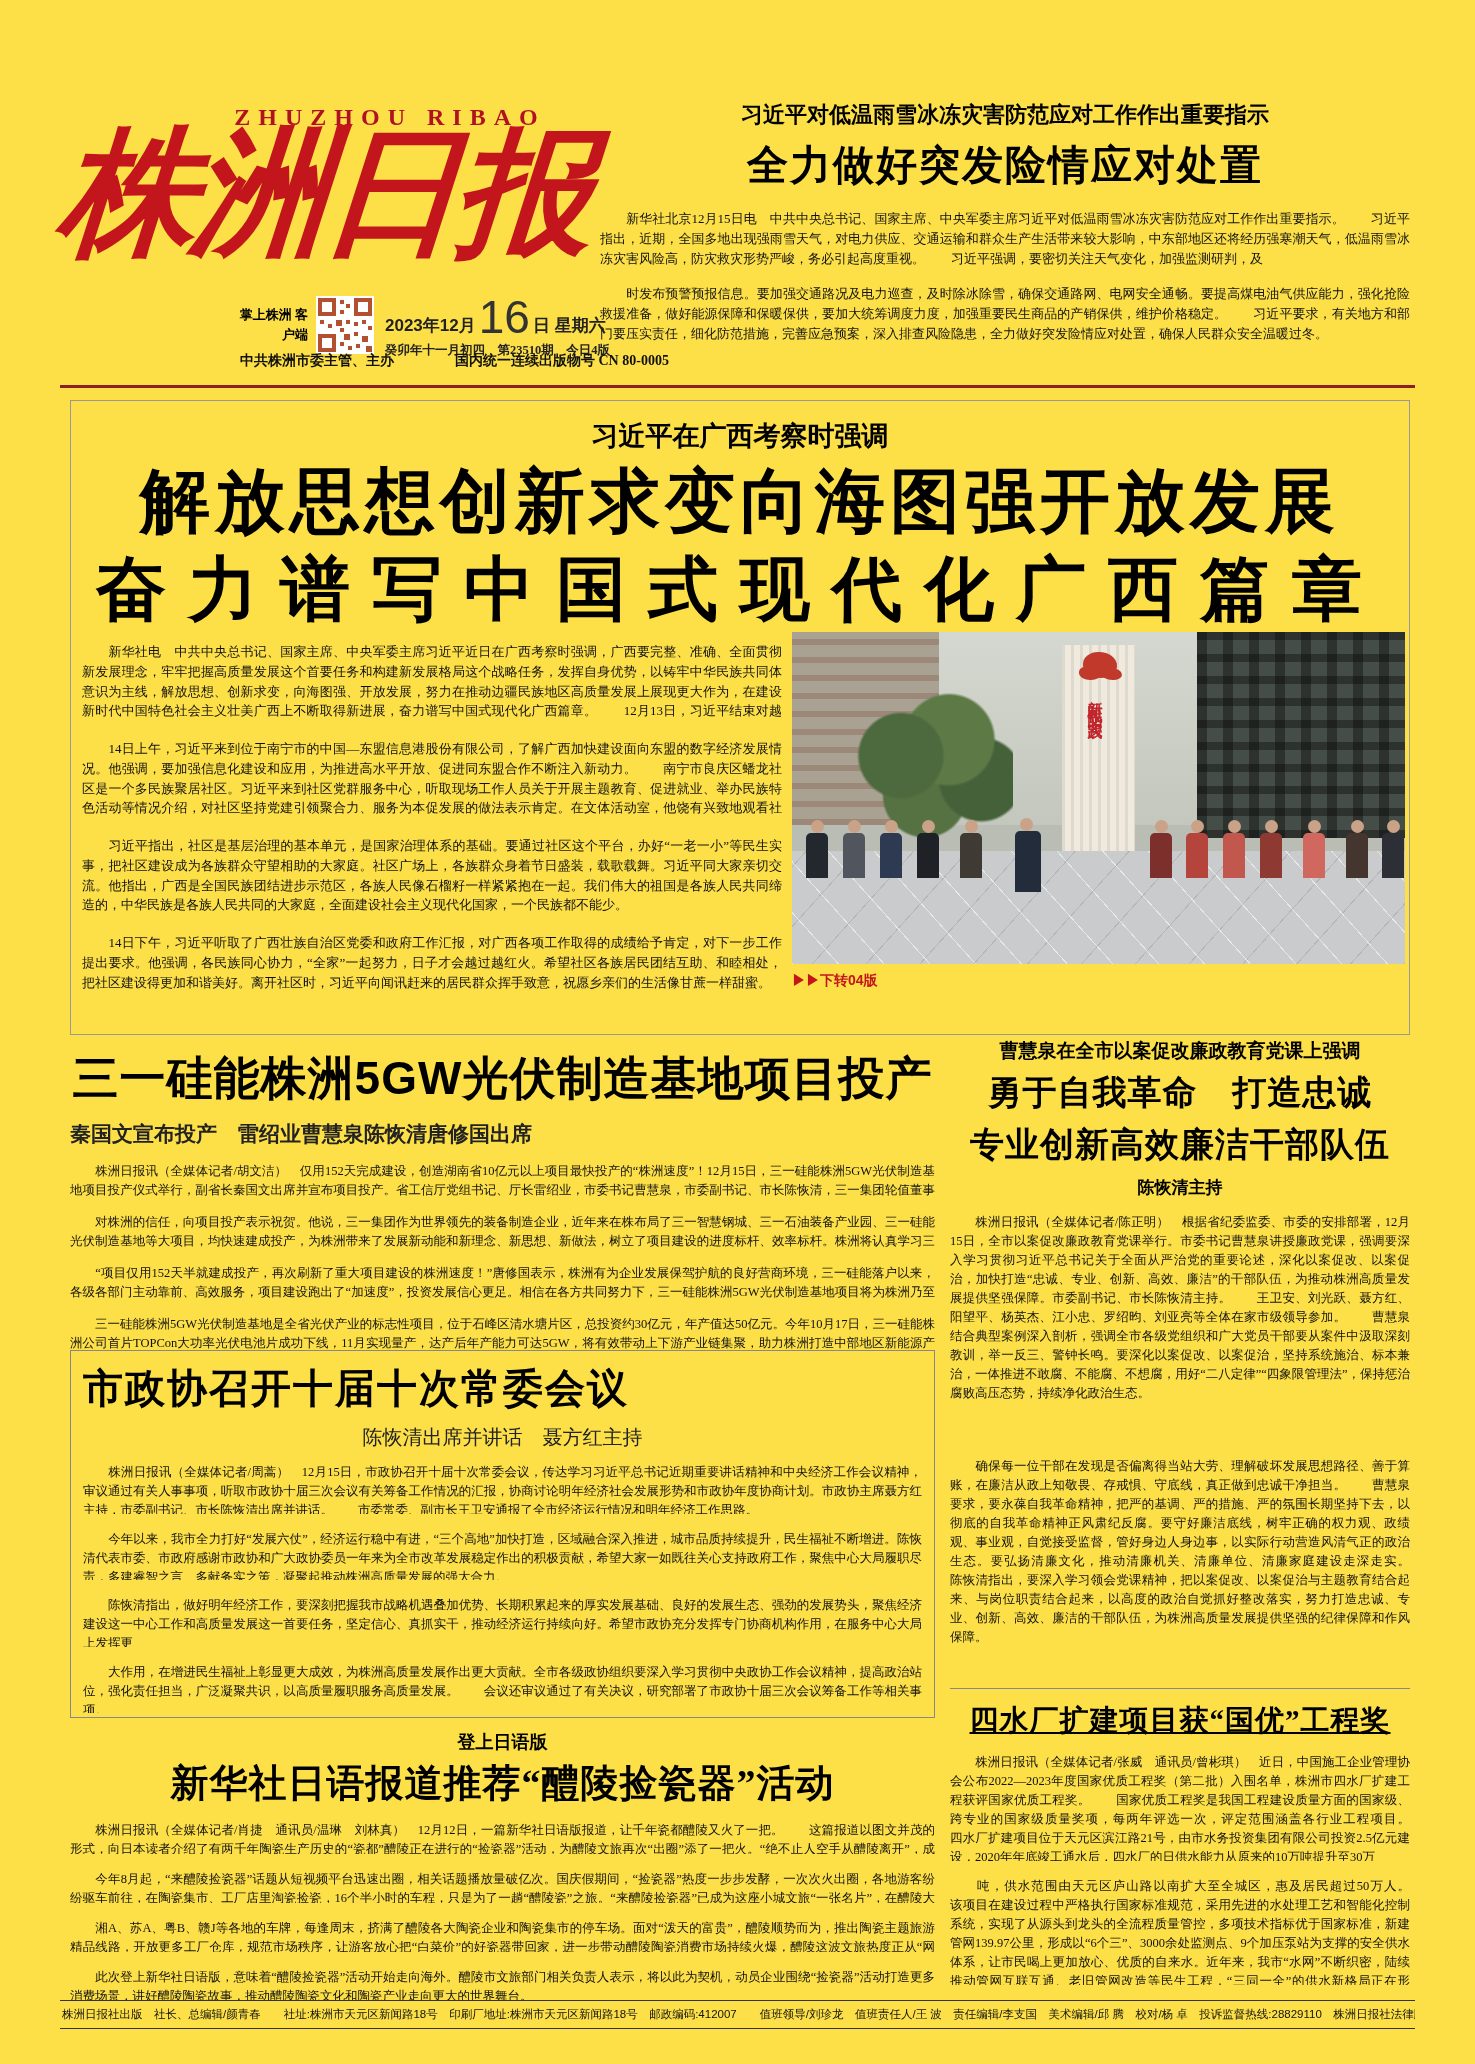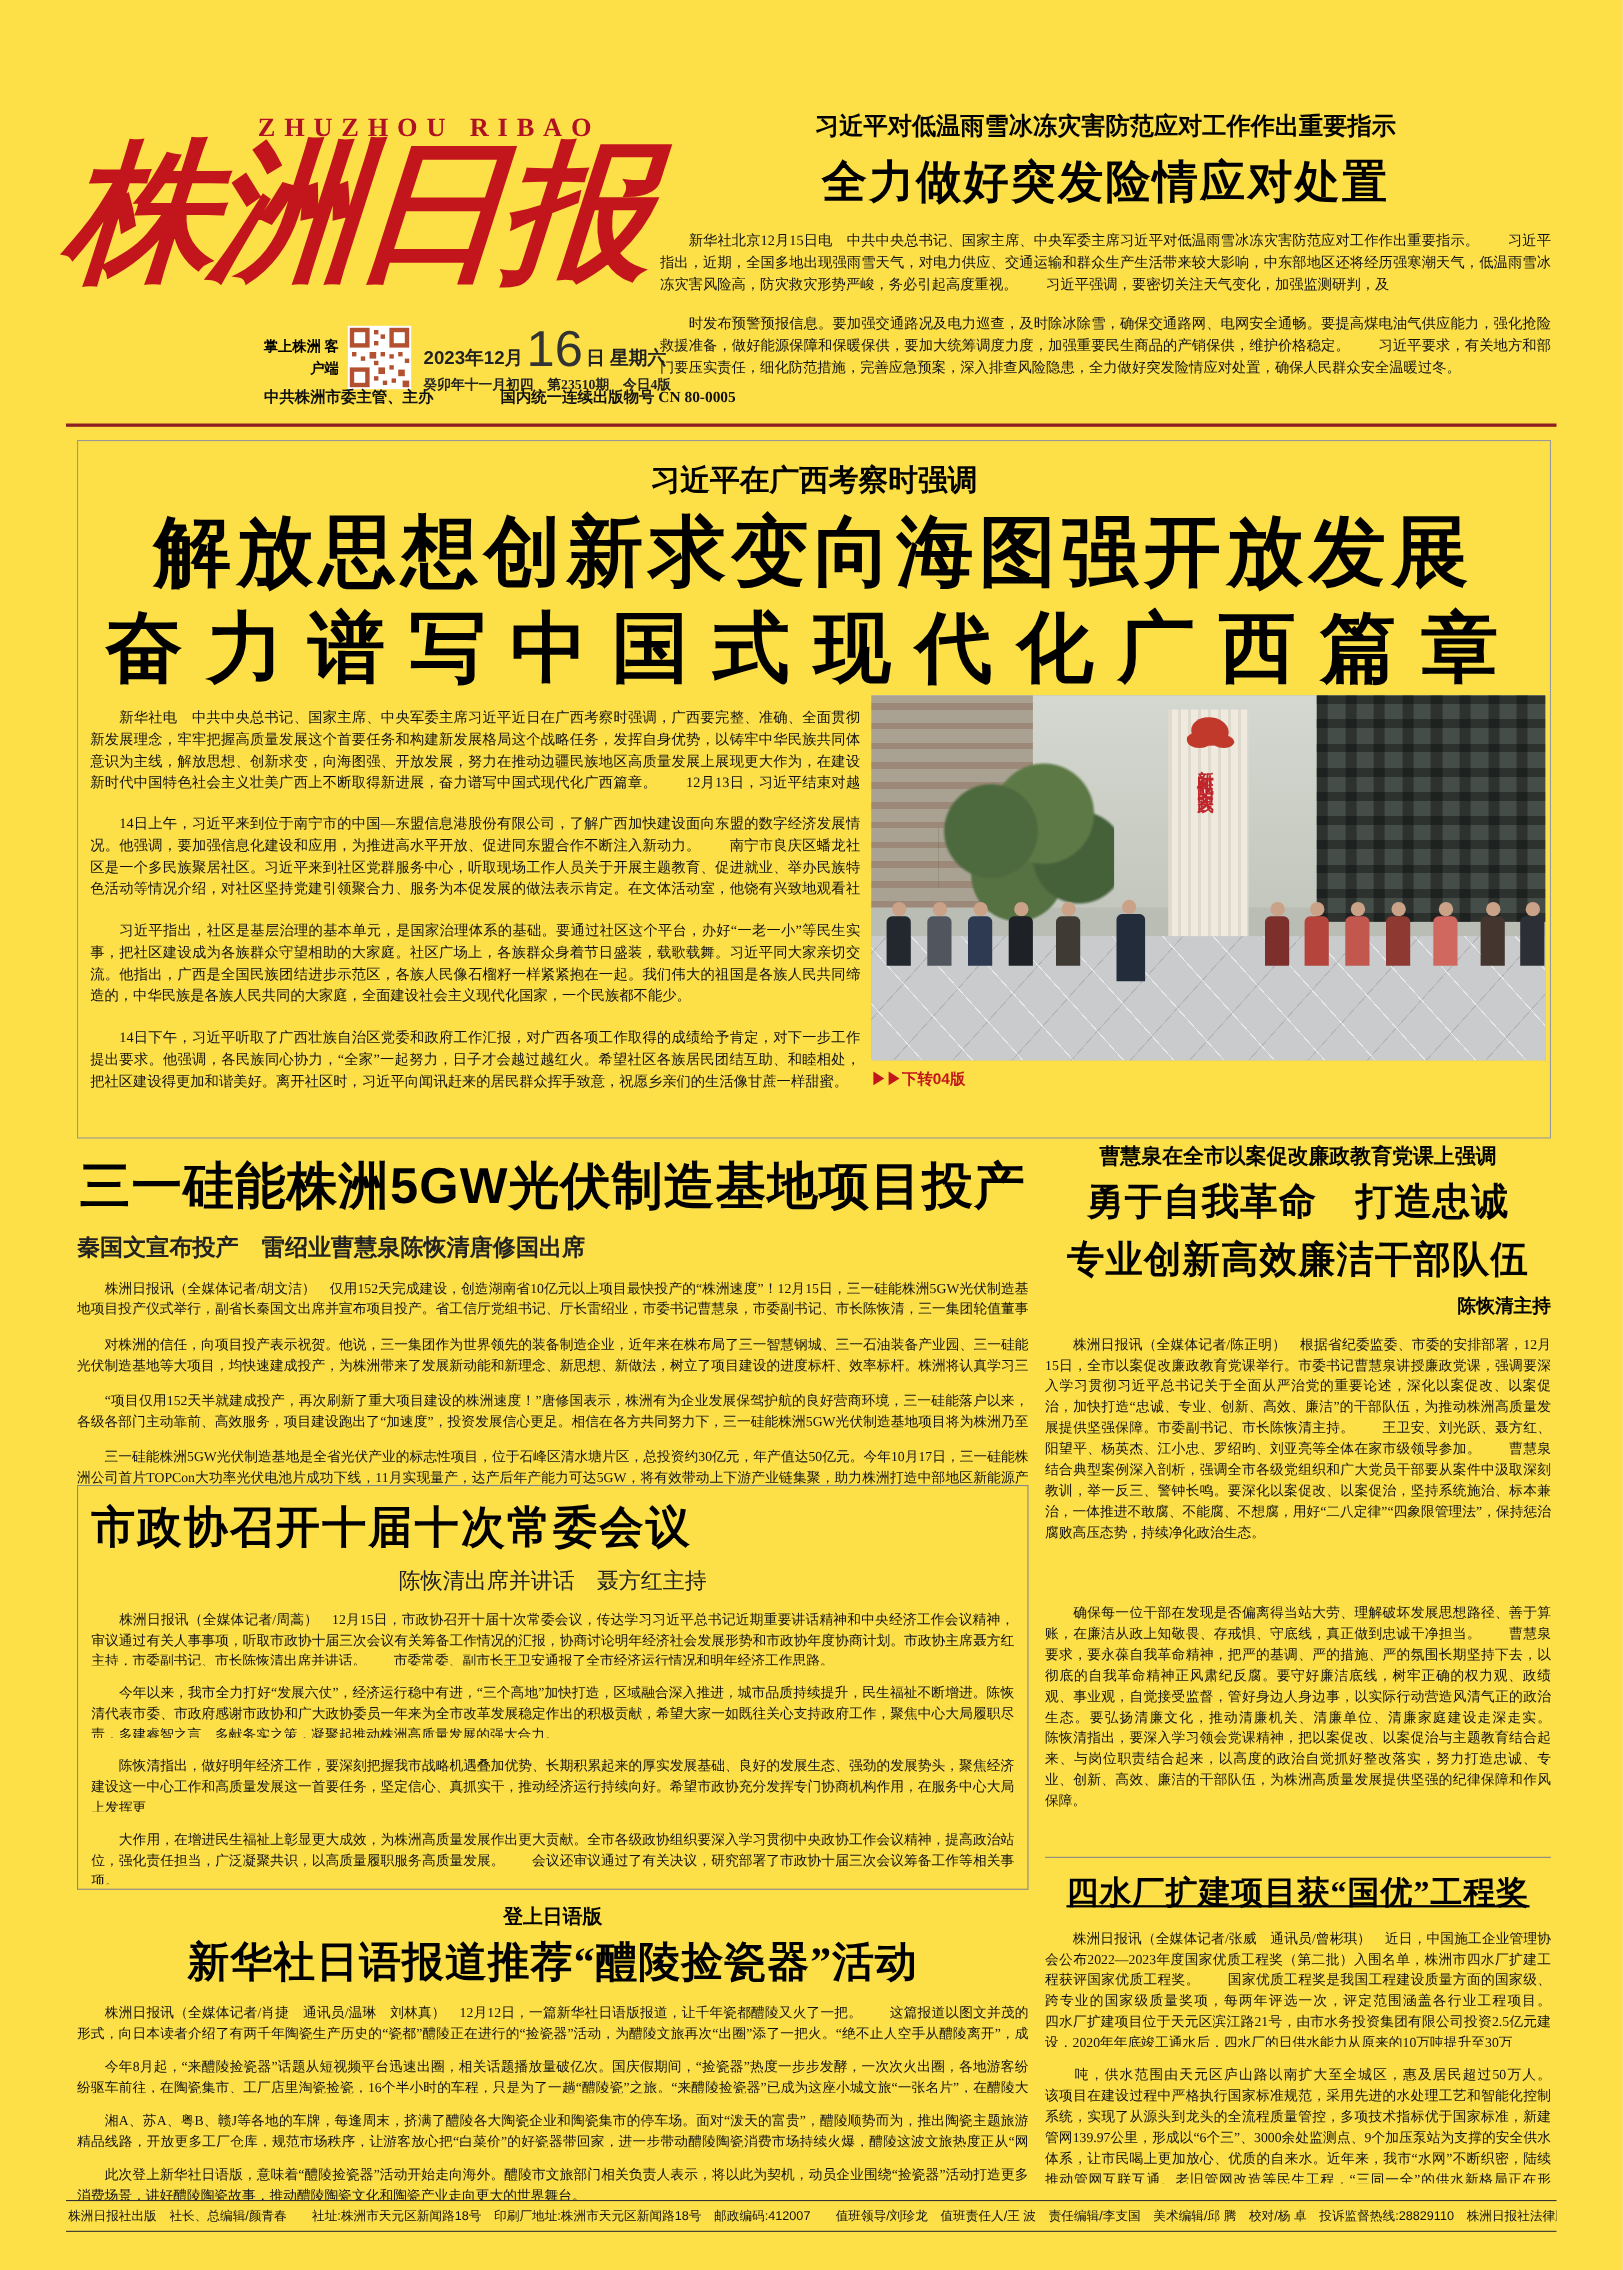--- a/index.html
+++ b/index.html
@@ -112,7 +112,7 @@
     font-family: "Liberation Sans", sans-serif; }
   .lecture .h1, .lecture .h2 { text-align: center; font-family: "Liberation Sans", sans-serif;
     font-size: 34px; font-weight: 900; margin-top: 6px; letter-spacing: 1px; }
-  .lecture .subtitle { text-align: right; font-size: 17px; font-weight: 700; margin-top: 8px;
+  .lecture .subtitle { text-align: center; font-size: 17px; font-weight: 700; margin-top: 8px;
     font-family: "Liberation Sans", sans-serif; }
   .lecture .cols { margin-top: 14px; height: 472px; }
   .lecture .col { font-size: 12.5px; }

